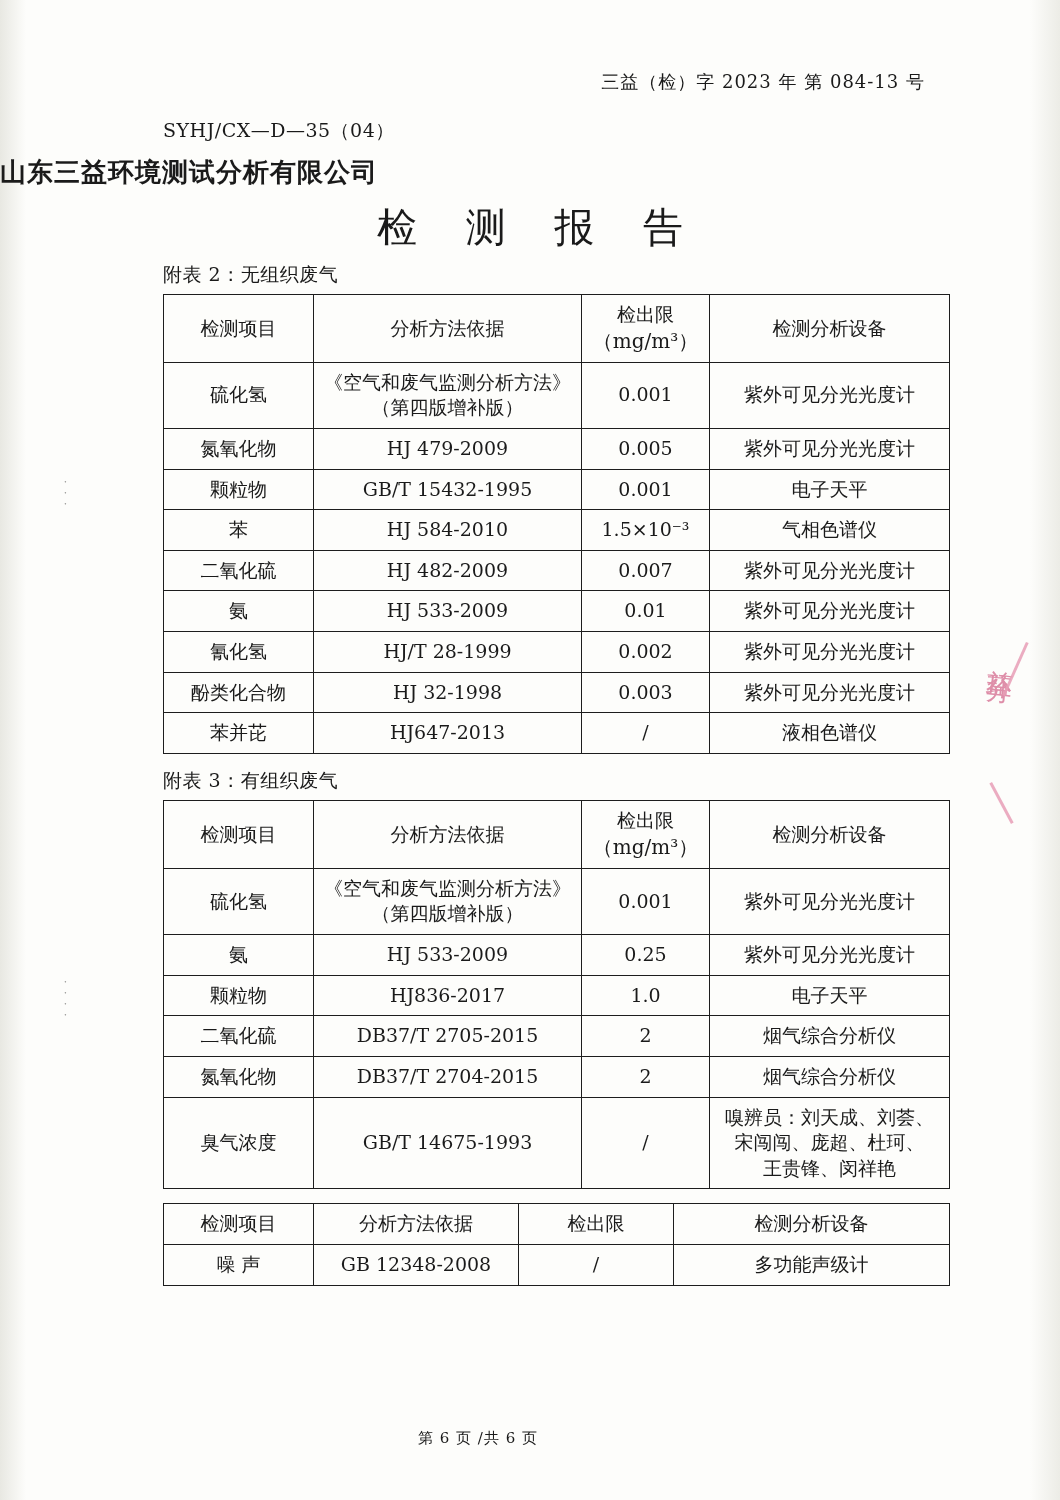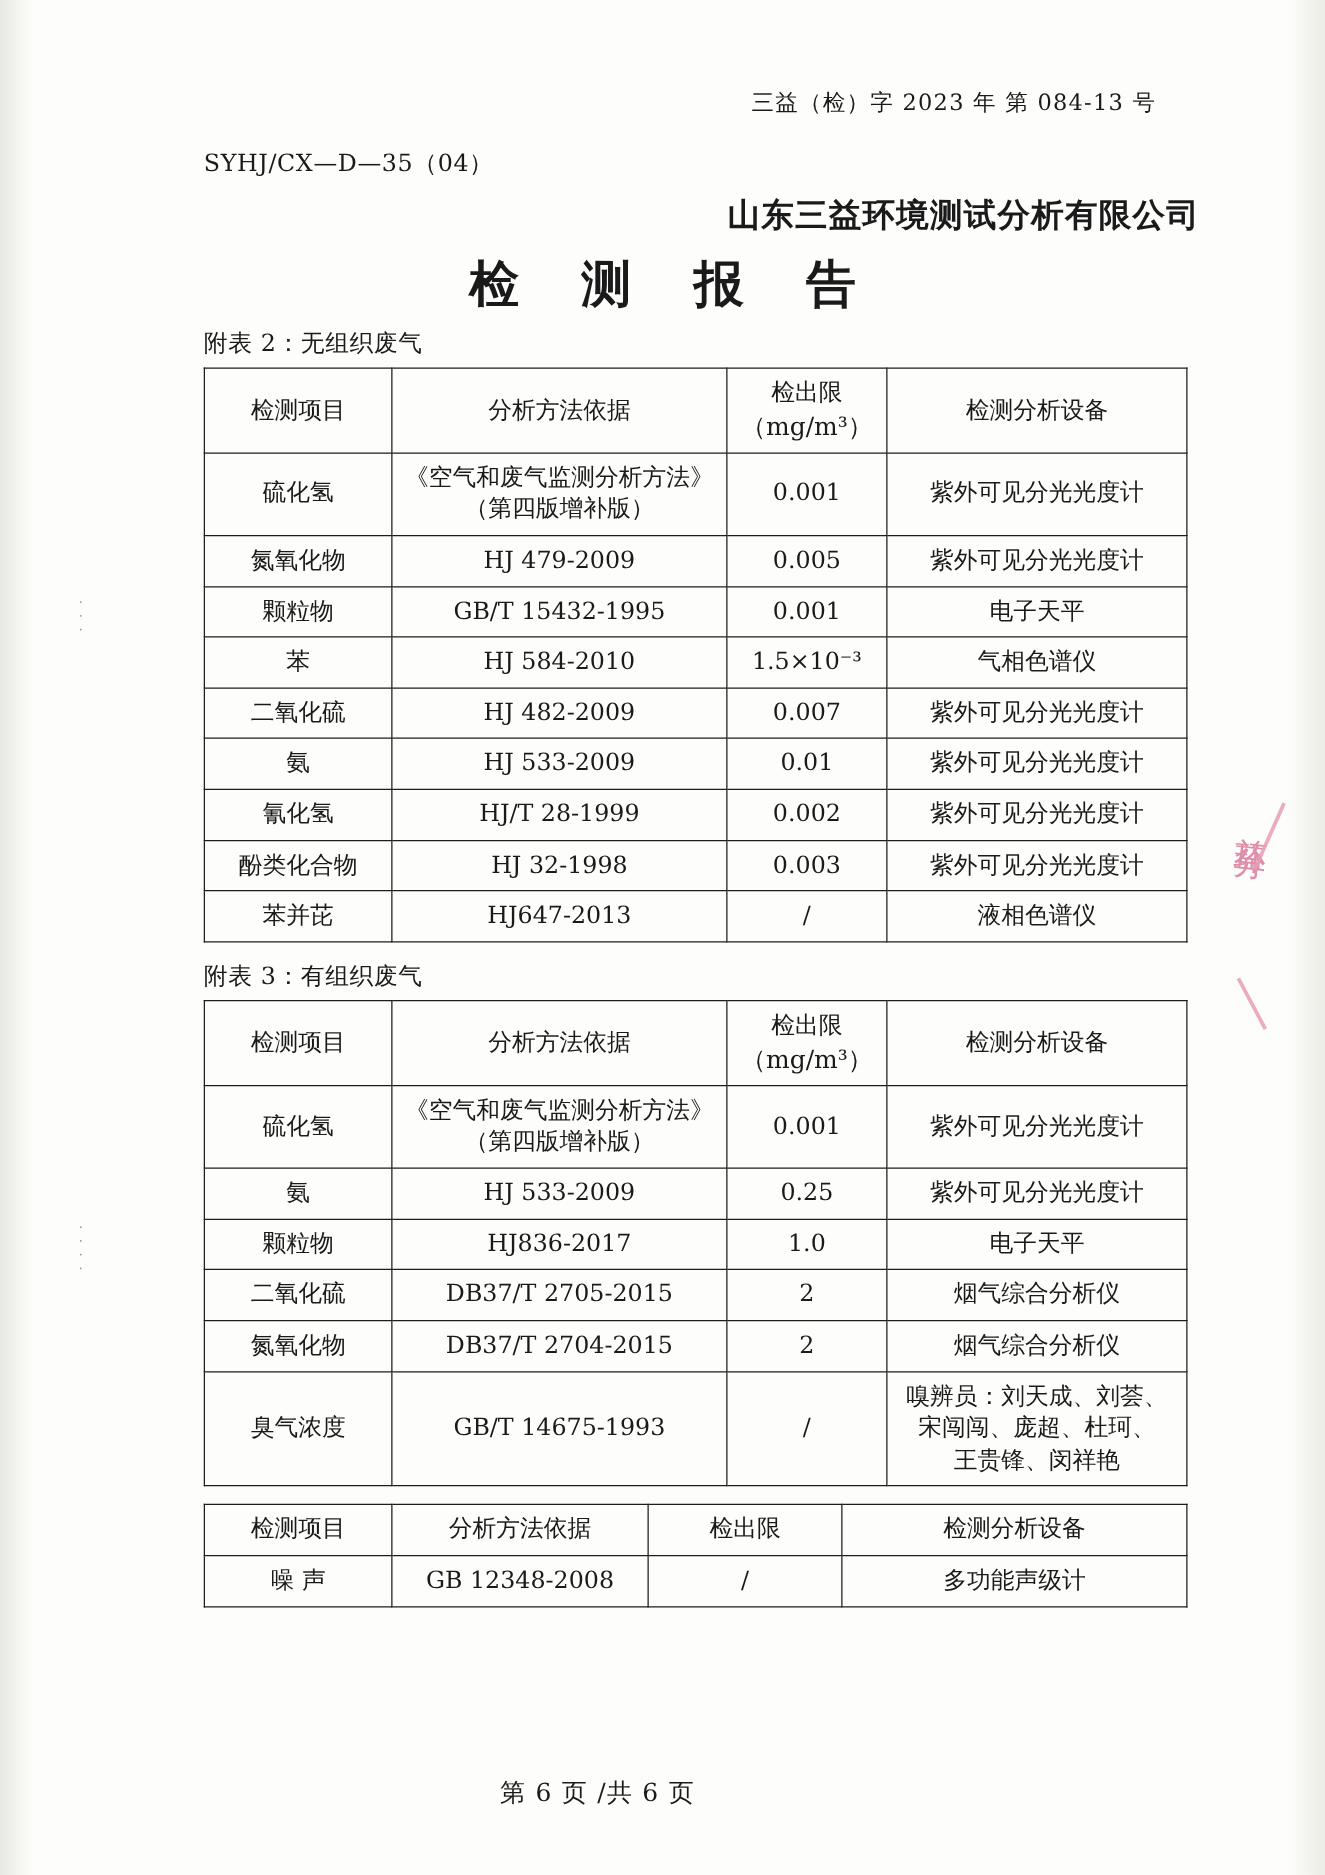--- a/index.html
+++ b/index.html
@@ -59,7 +59,7 @@
     top: 155px;
     left: 0;
     width: 960px;
-    text-align: right;
+    text-align: left;
     font-size: 26px;
     font-weight: bold;
     letter-spacing: 1px;

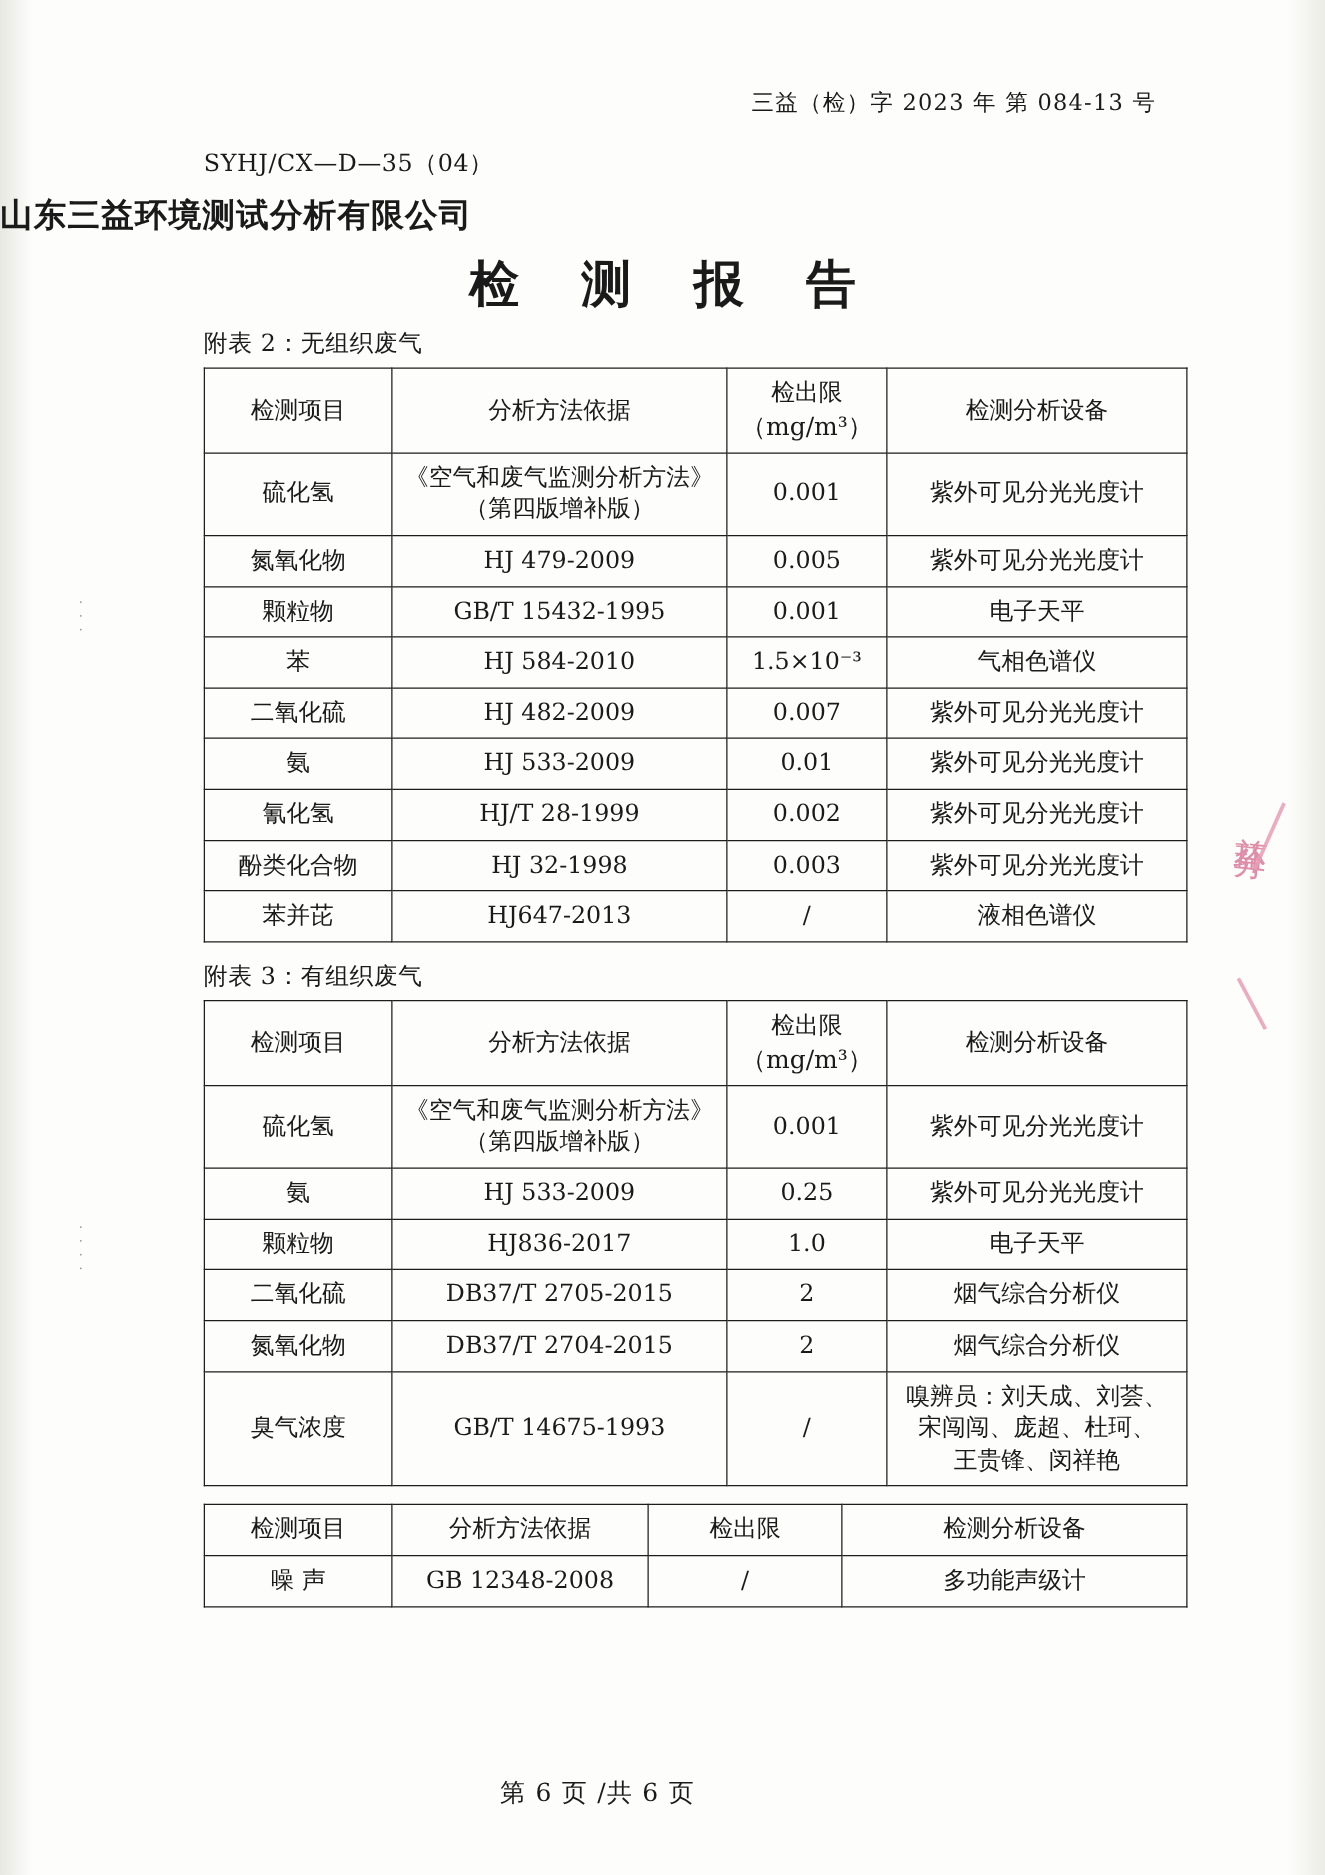--- a/index.html
+++ b/index.html
@@ -72,7 +72,7 @@
     width: 1060px;
     text-align: center;
     font-size: 40px;
-    font-weight: bold;
+    font-weight: normal;
     letter-spacing: 18px;
     text-indent: 18px;
   }

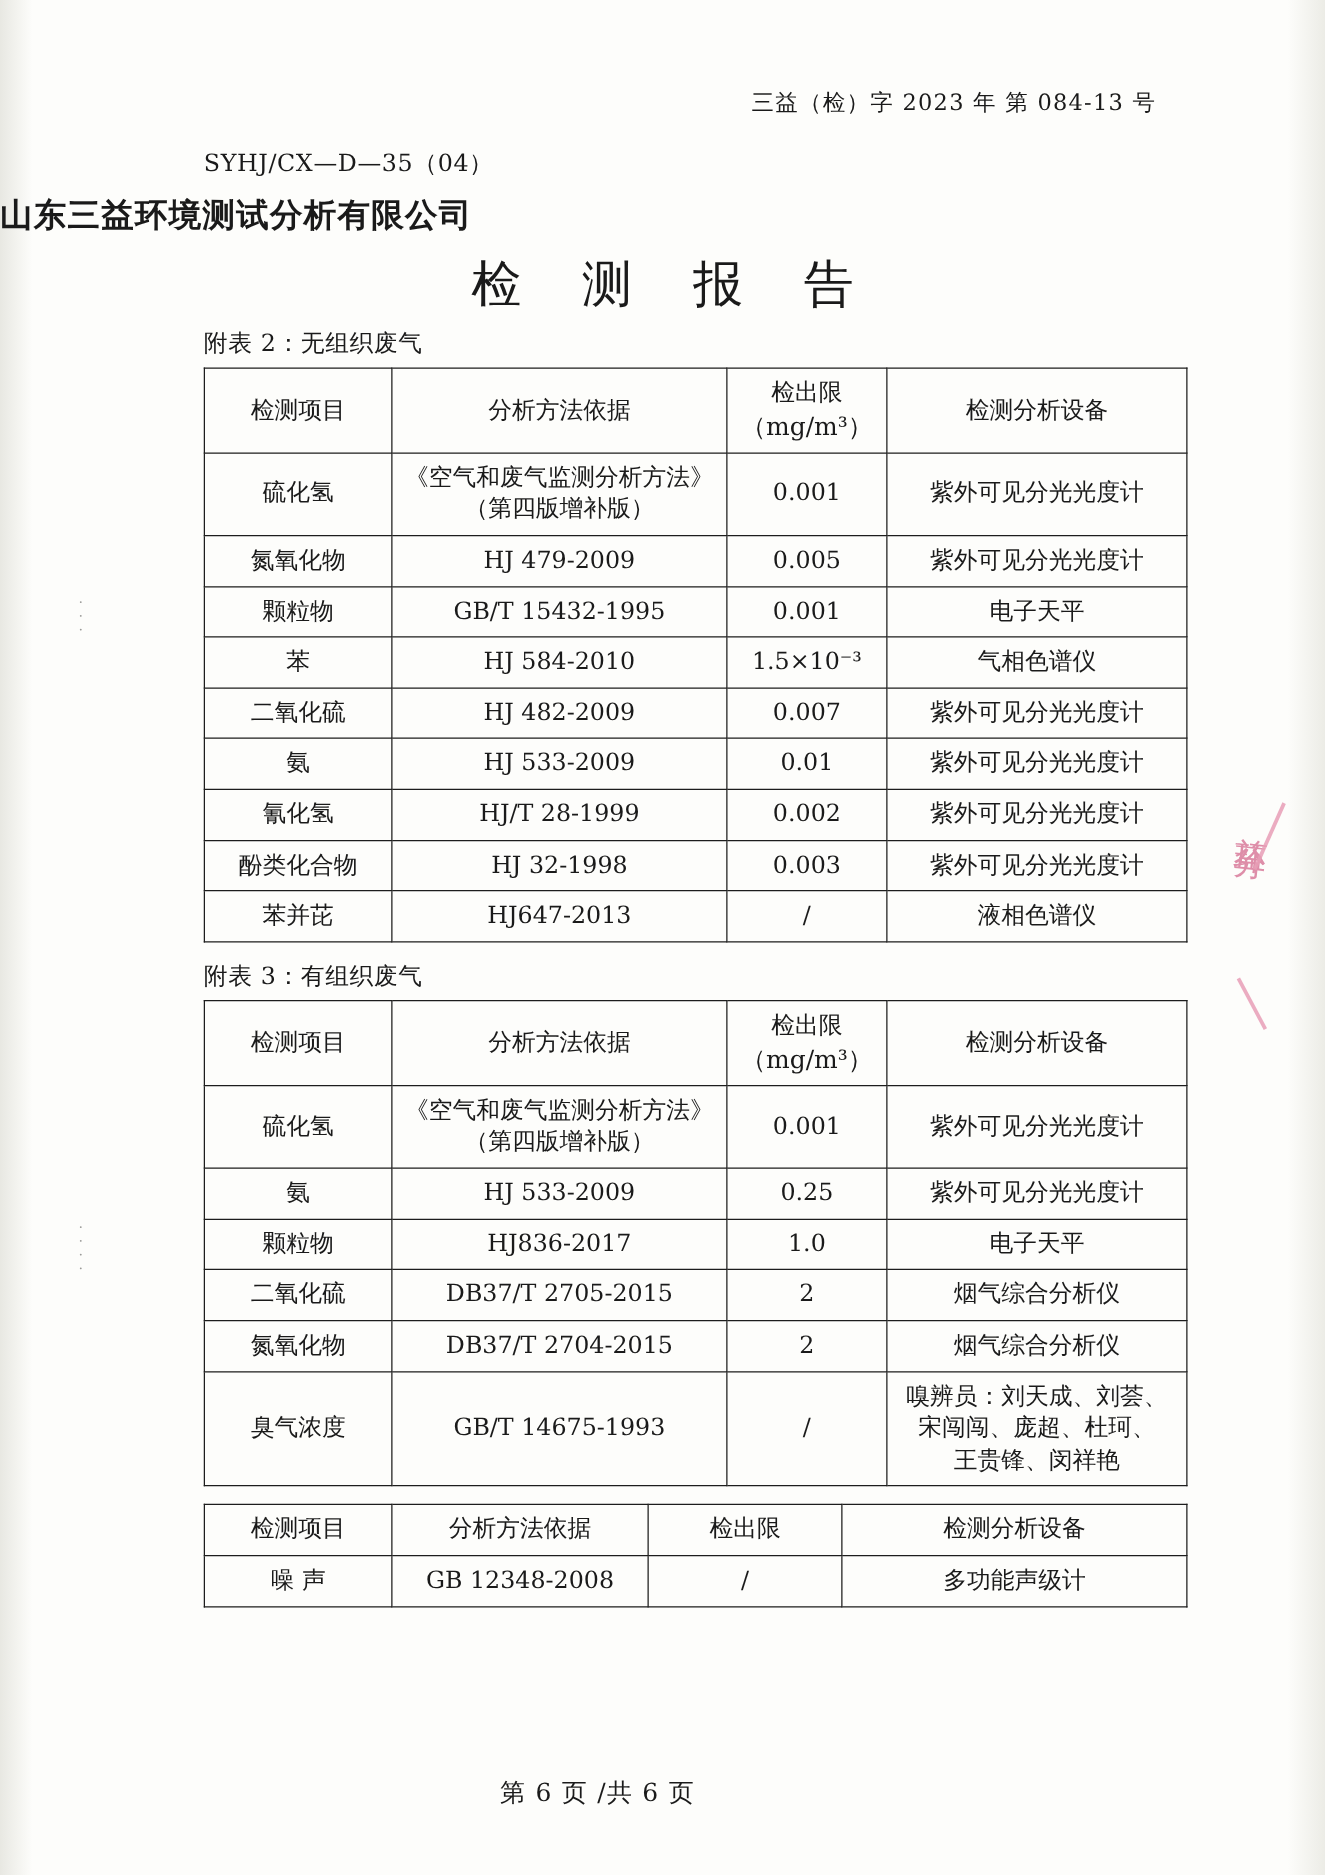--- a/index.html
+++ b/index.html
@@ -133,7 +133,7 @@
     left: 0;
     width: 956px;
     text-align: center;
-    font-size: 20px;
+    font-size: 15px;
     letter-spacing: 1px;
   }
 

